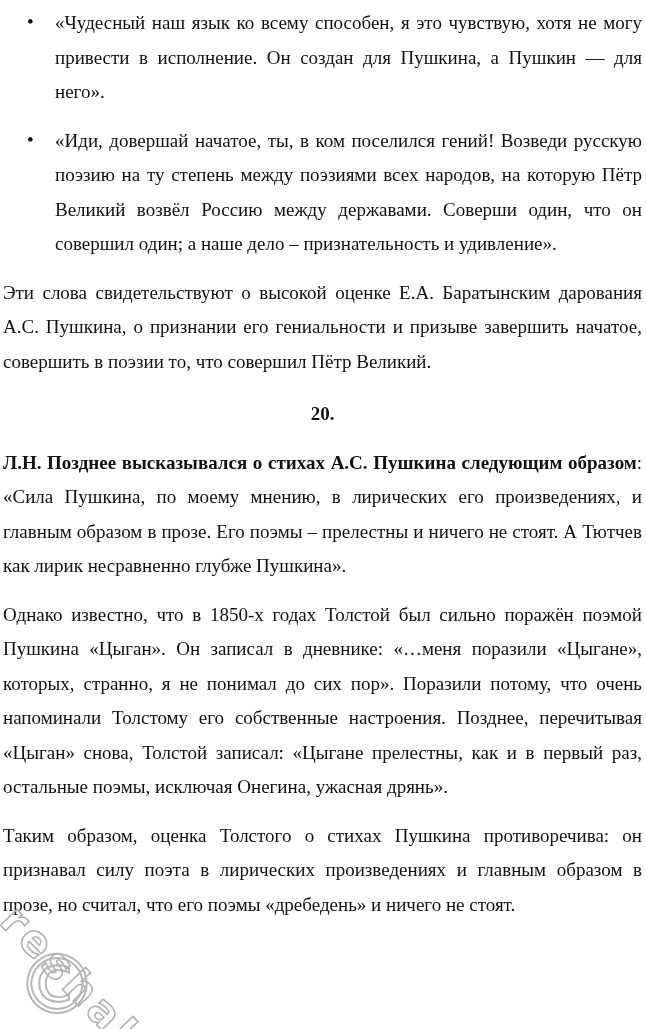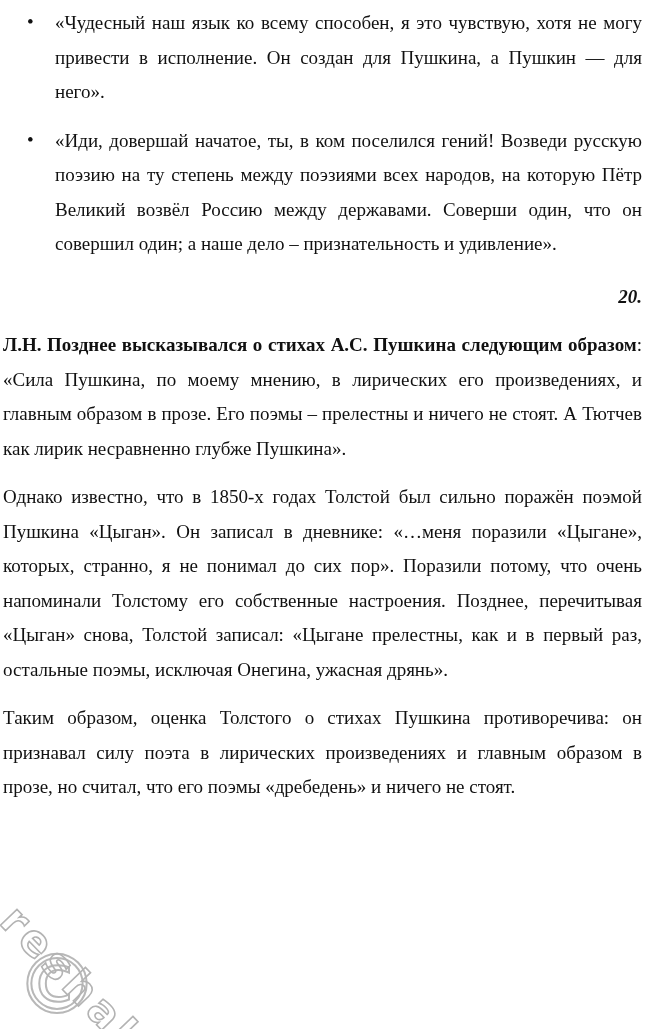--- a/index.html
+++ b/index.html
@@ -101,6 +101,7 @@
     </li>
   </ul>
 
+  <p class="para">Эти слова свидетельствуют о высокой оценке Е.А. Баратынским дарования А.С. Пушкина, о признании его гениальности и призыве завершить начатое, совершить в поэзии то, что совершил Пётр Великий.</p>
 
   <p class="para section-number">20.</p>
 

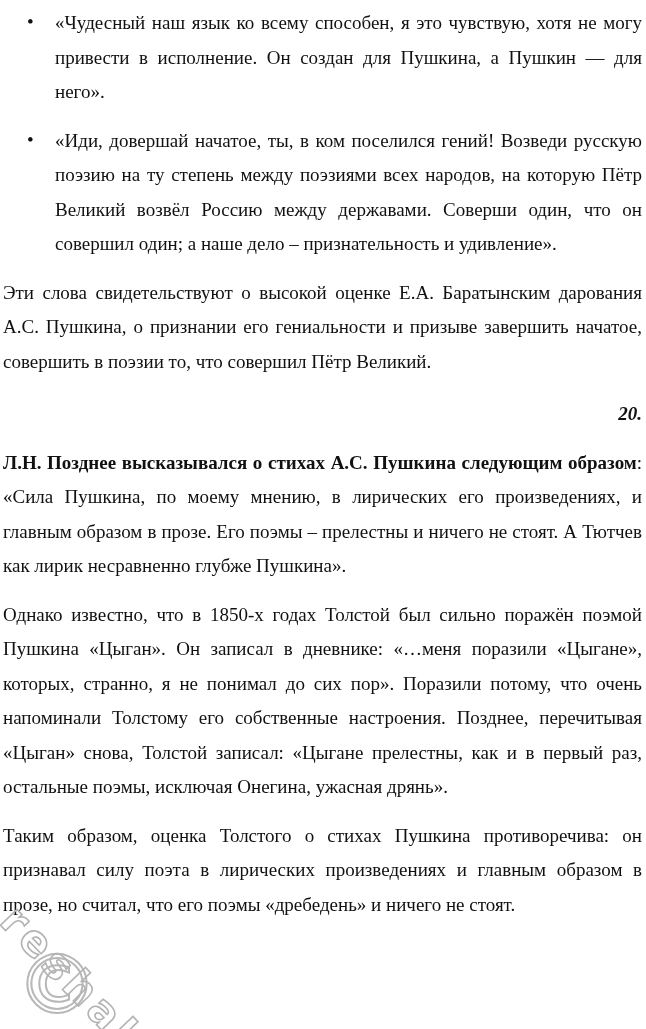--- a/index.html
+++ b/index.html
@@ -43,8 +43,7 @@
   .section-number {
     font-weight: bold;
     margin: 18px 0 13px 0;
-    text-align: right;
-    font-style: italic;
+    text-align: center;
   }
   .bold-lead {
     font-weight: bold;

